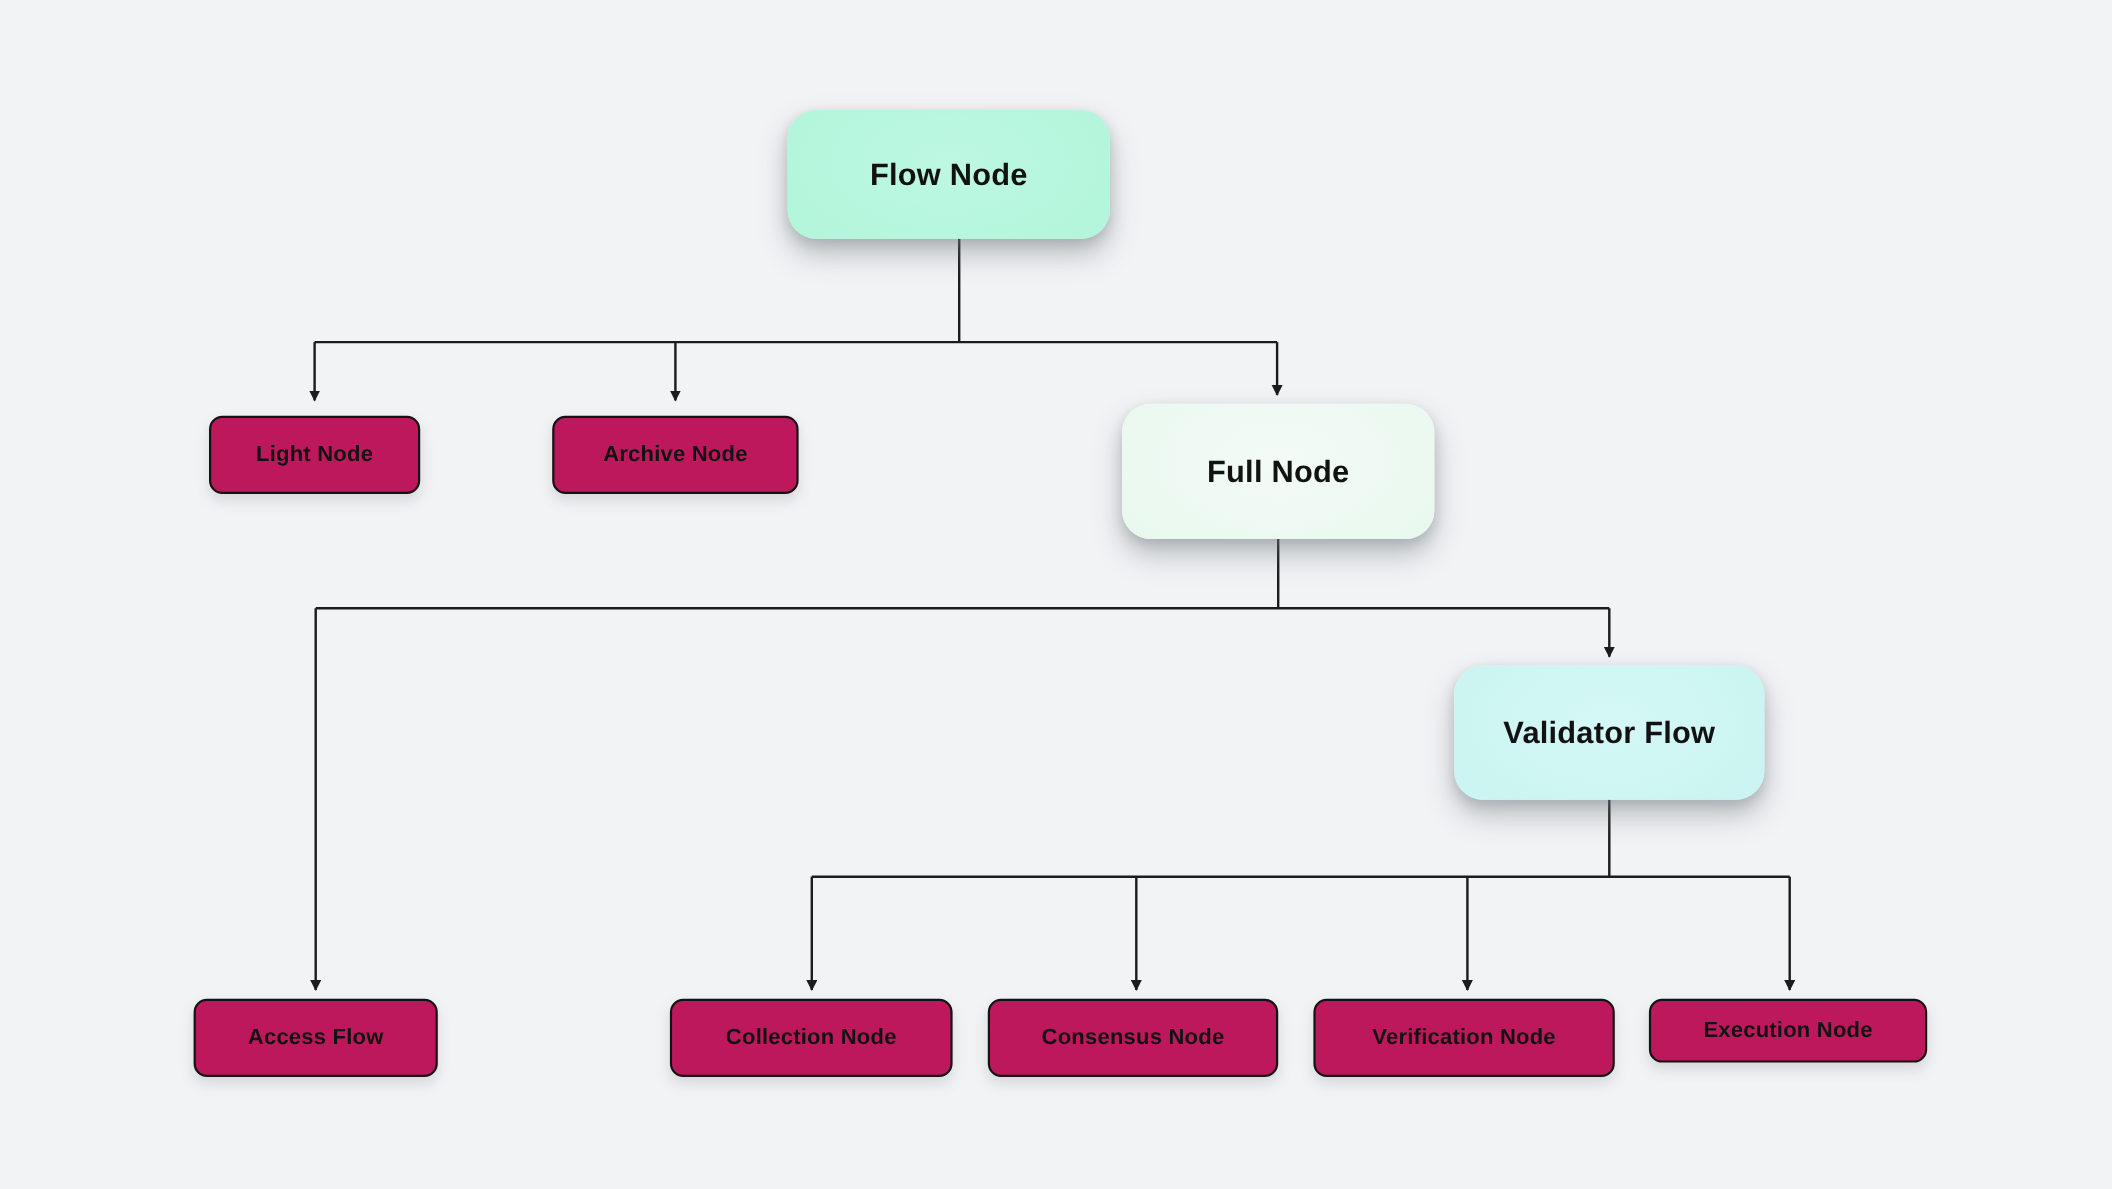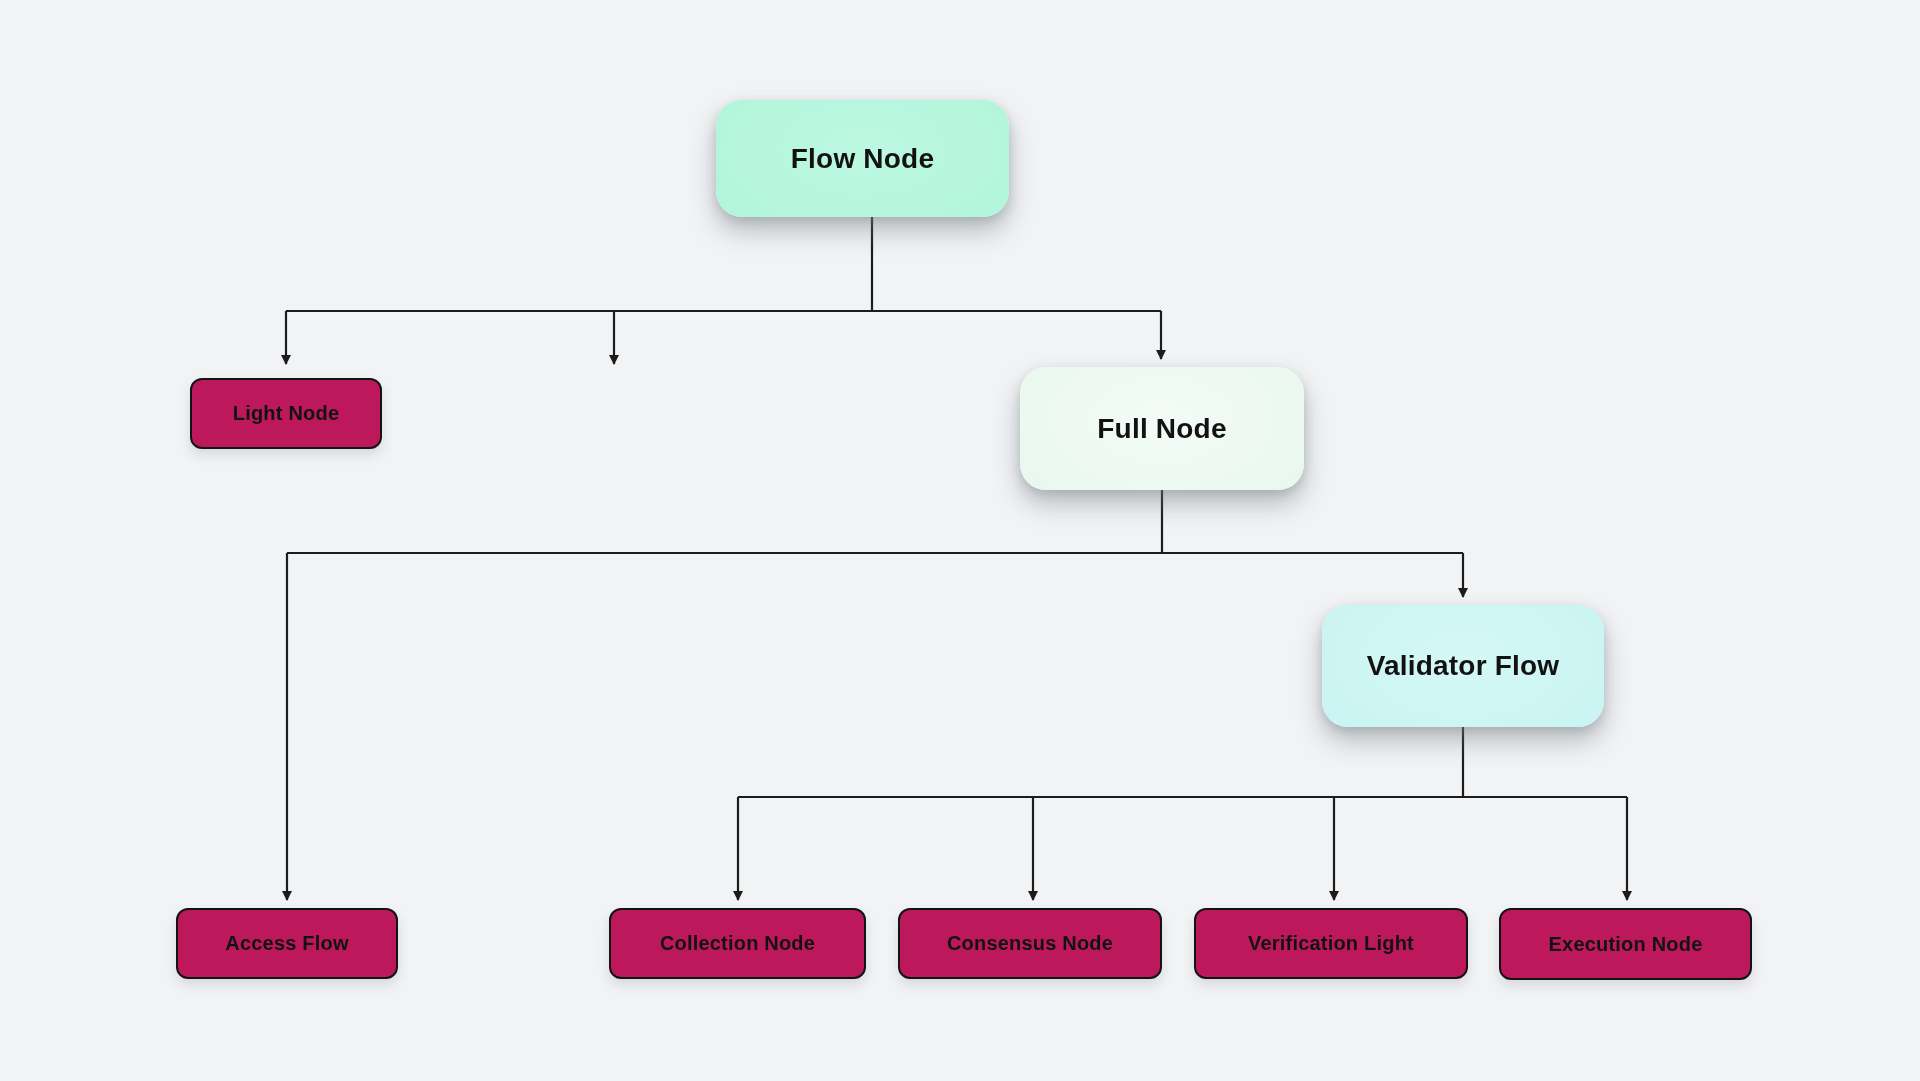--- a/index.html
+++ b/index.html
@@ -116,6 +116,9 @@
     <span>Light Node</span>
   </div>
 
+  <div id="node-archive" class="node leaf">
+    <span>Archive Node</span>
+  </div>
 
   <div id="node-full" class="node big paleMint">
     <span>Full Node</span>

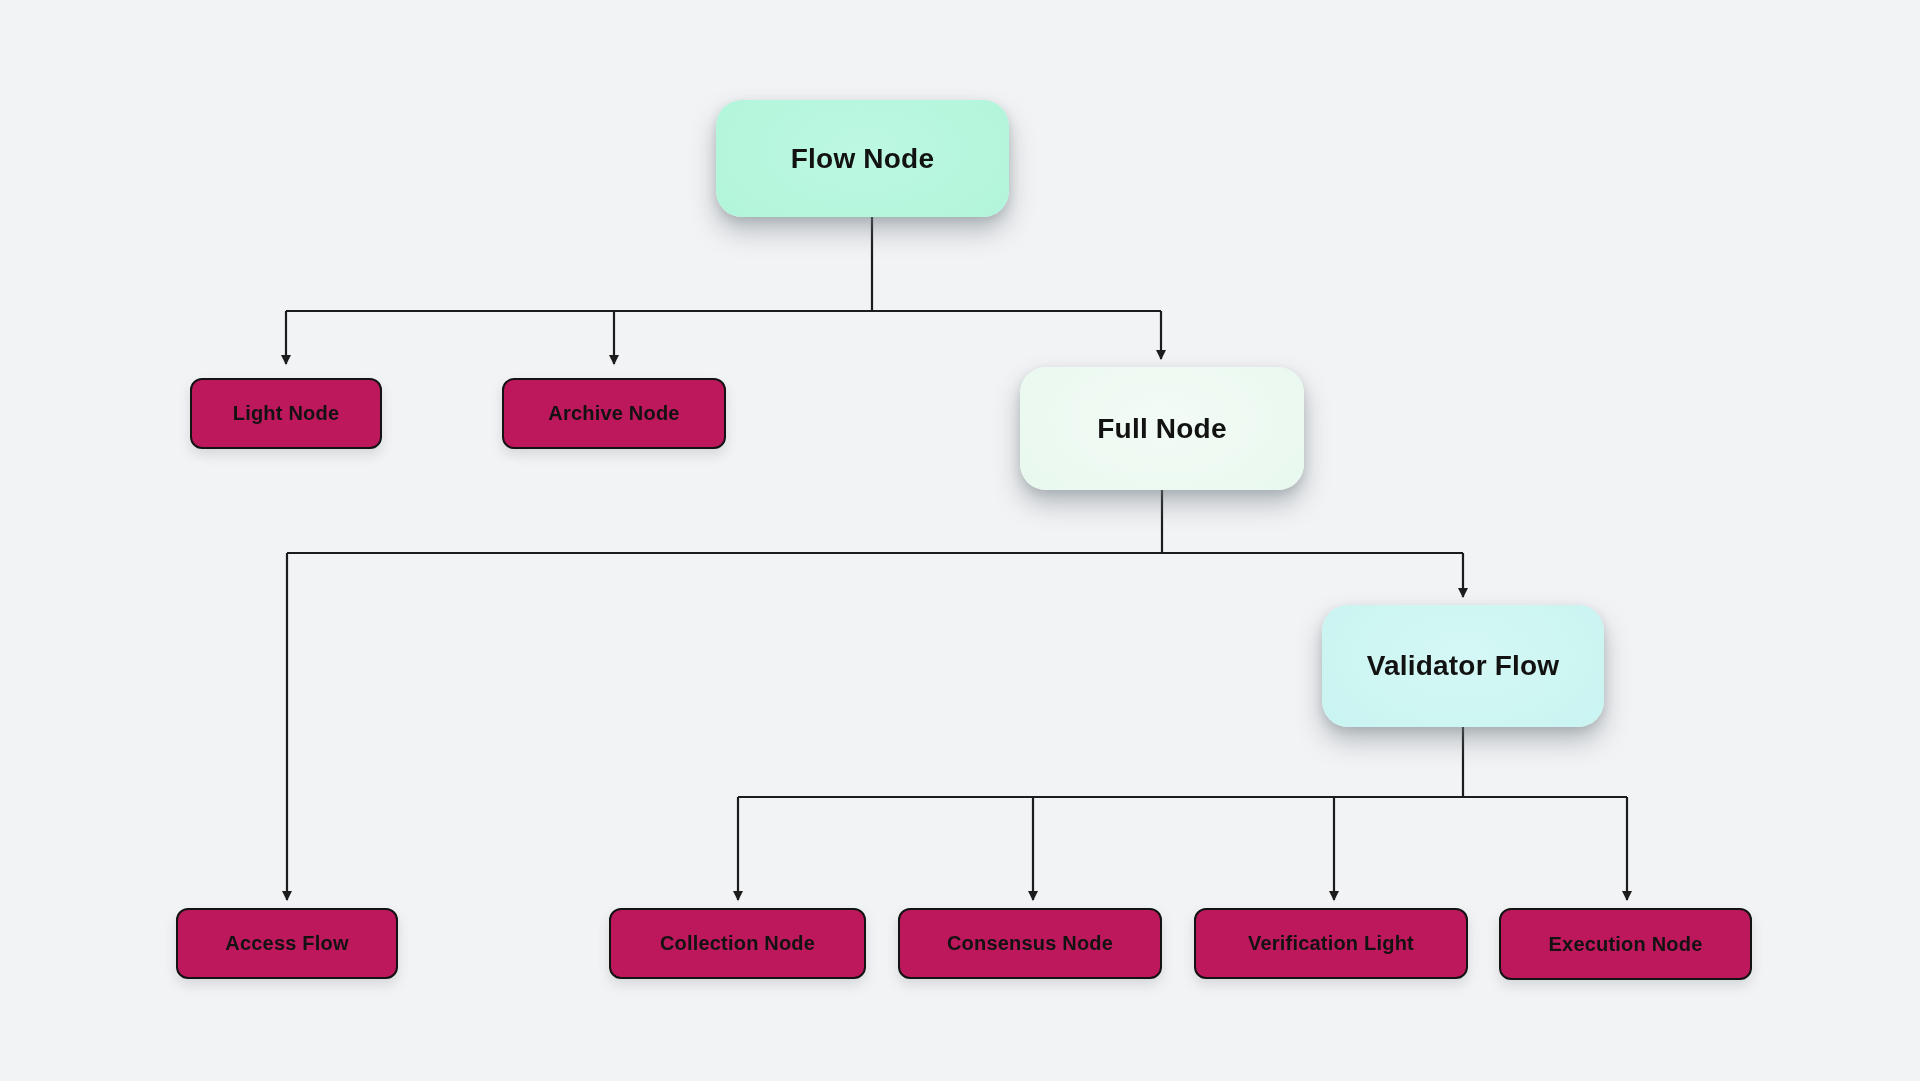--- a/index.html
+++ b/index.html
@@ -141,7 +141,7 @@
   </div>
 
   <div id="node-verification" class="node leaf">
-    <span>Verification Light</span>
+    <span>Verification Node</span>
   </div>
 
   <div id="node-execution" class="node leaf">

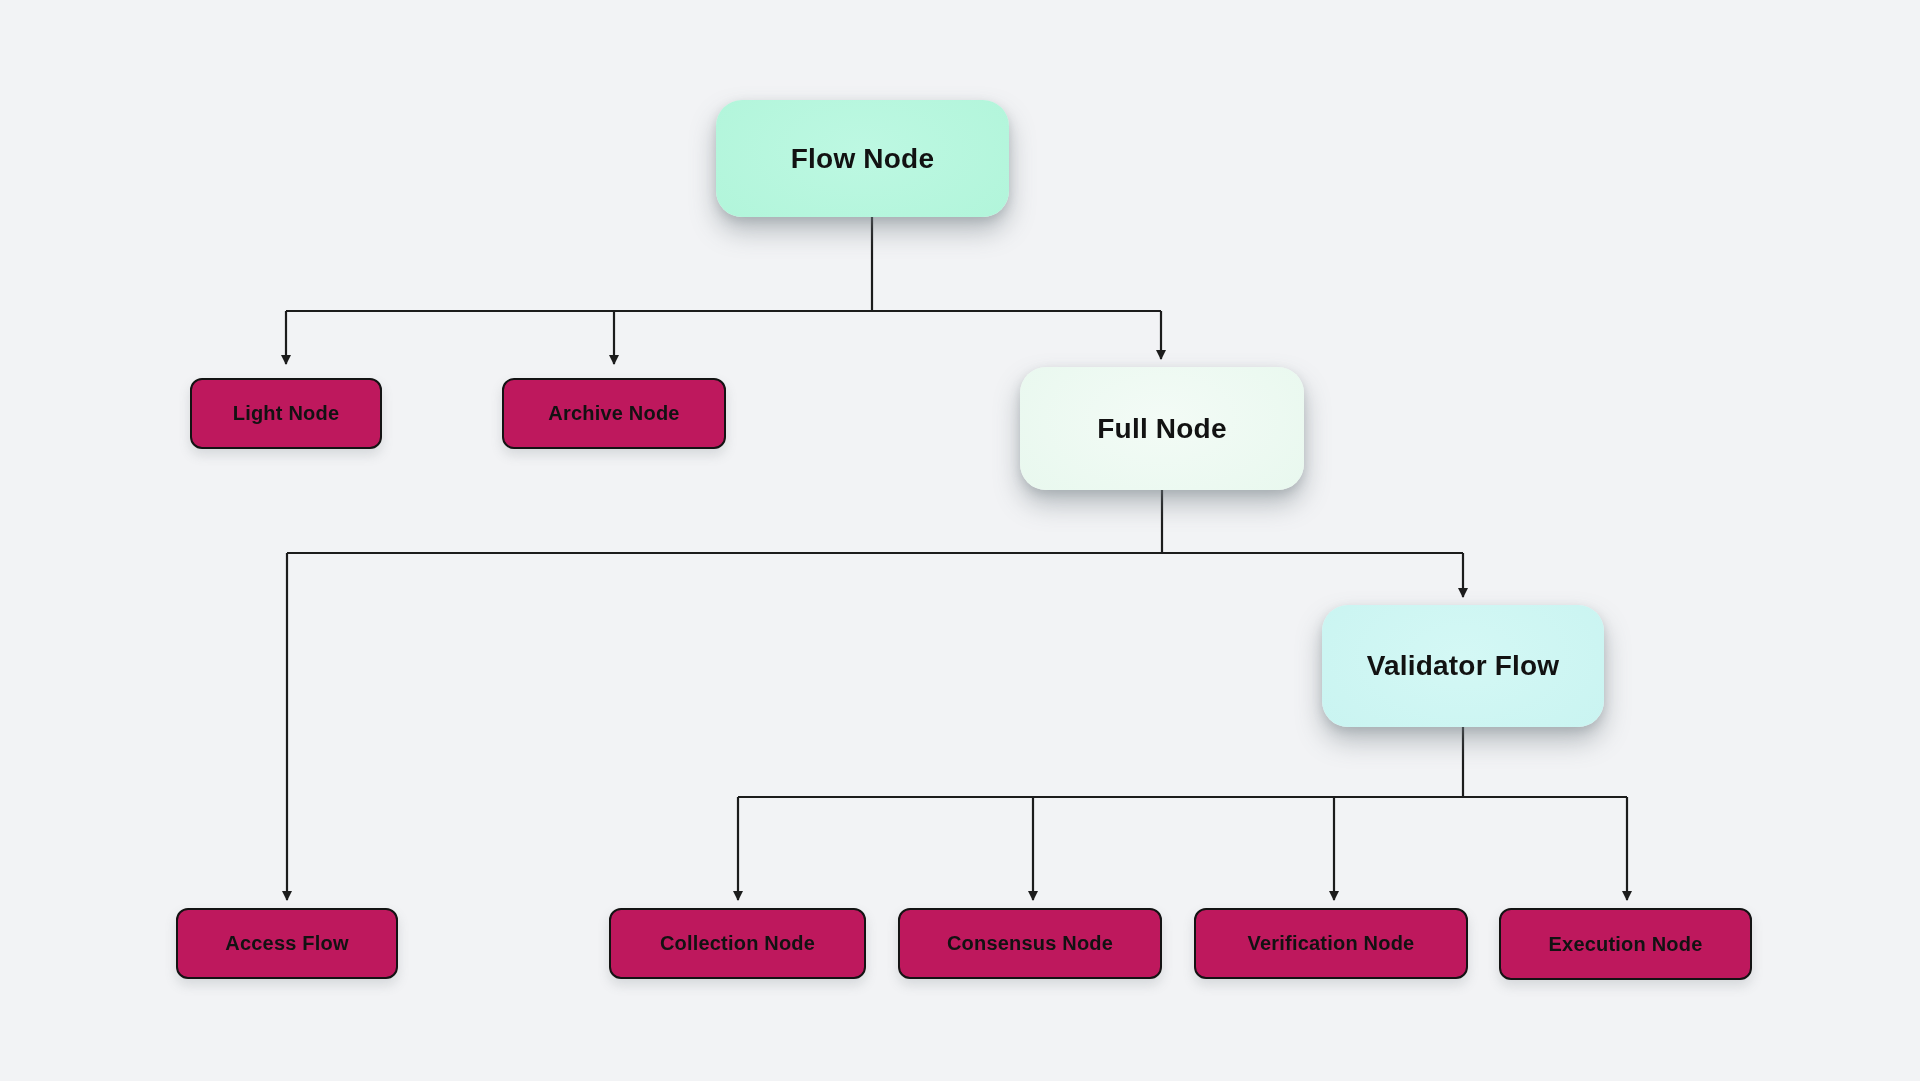--- a/index.html
+++ b/index.html
@@ -73,7 +73,7 @@
   #node-collection  { left: 609px;  top: 908px; width: 257px; height: 71px; }
   #node-consensus   { left: 898px;  top: 908px; width: 264px; height: 71px; }
   #node-verification{ left: 1194px; top: 908px; width: 274px; height: 71px; }
-  #node-execution   { left: 1499px; top: 908px; width: 253px; height: 72px; }
+  #node-execution   { left: 1499px; top: 908px; width: 253px; height: 58px; }
 </style>
 </head>
 <body>

